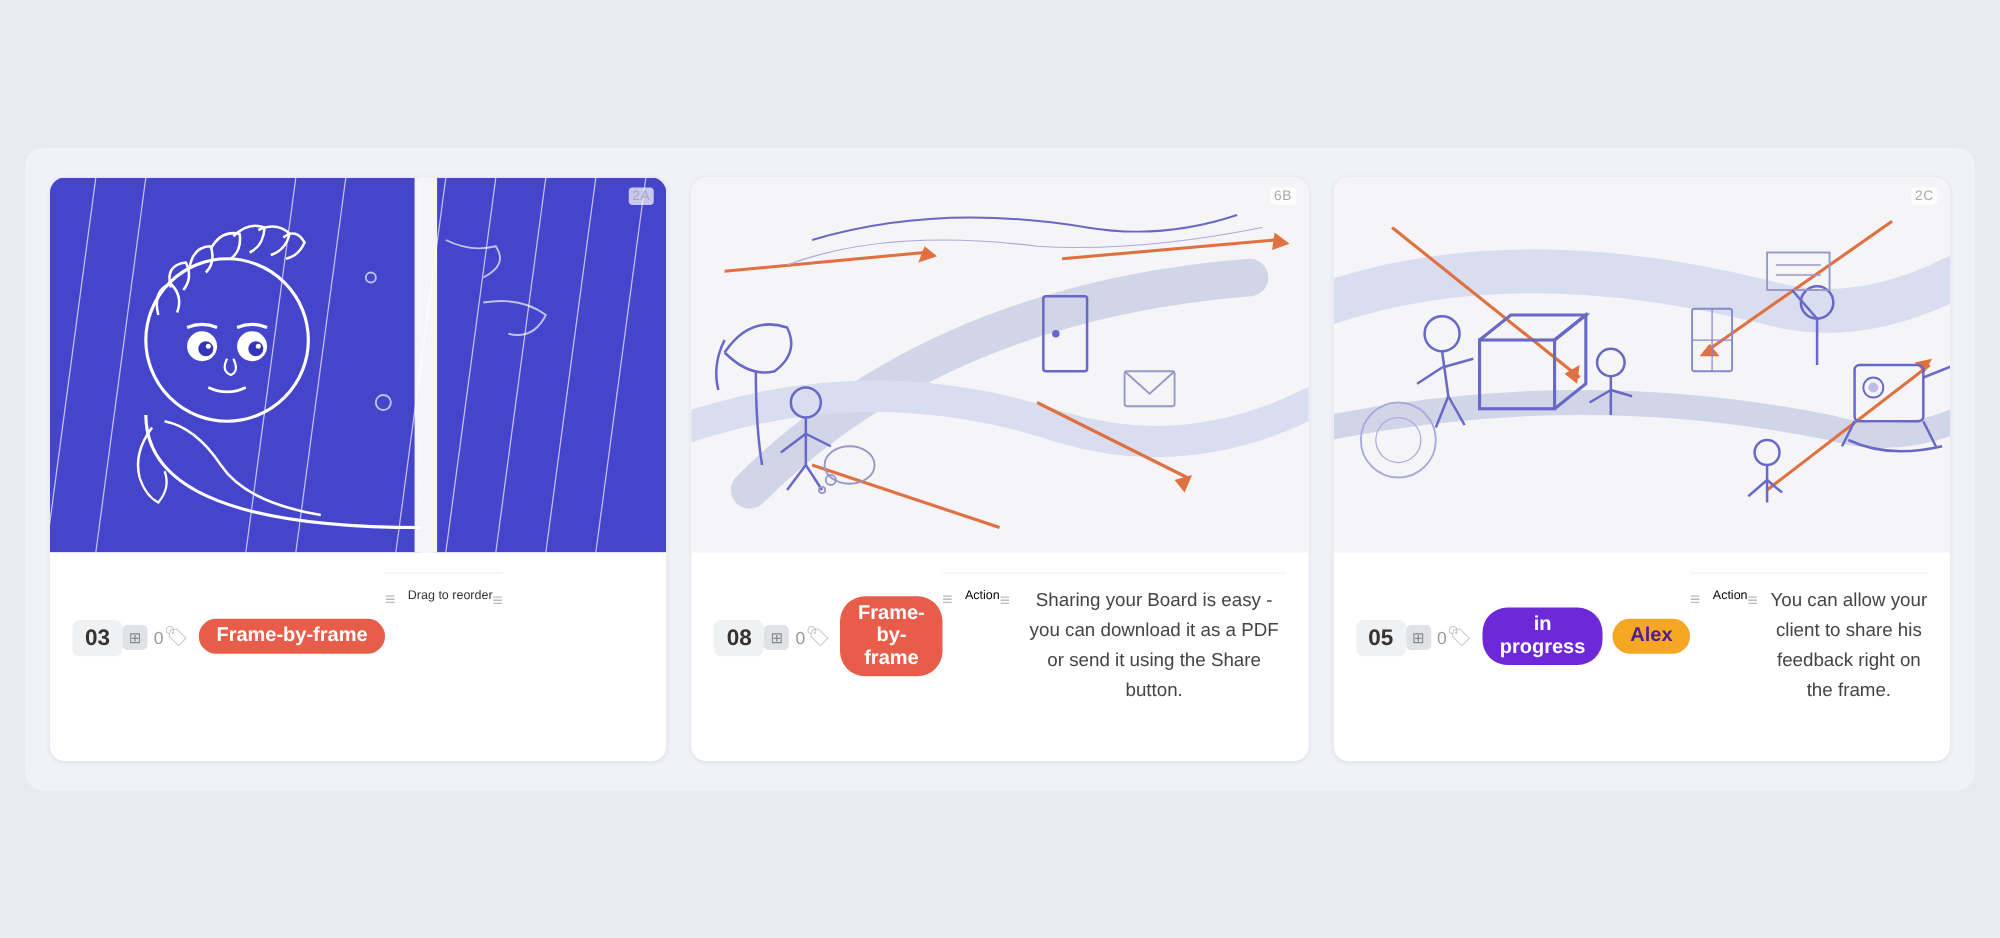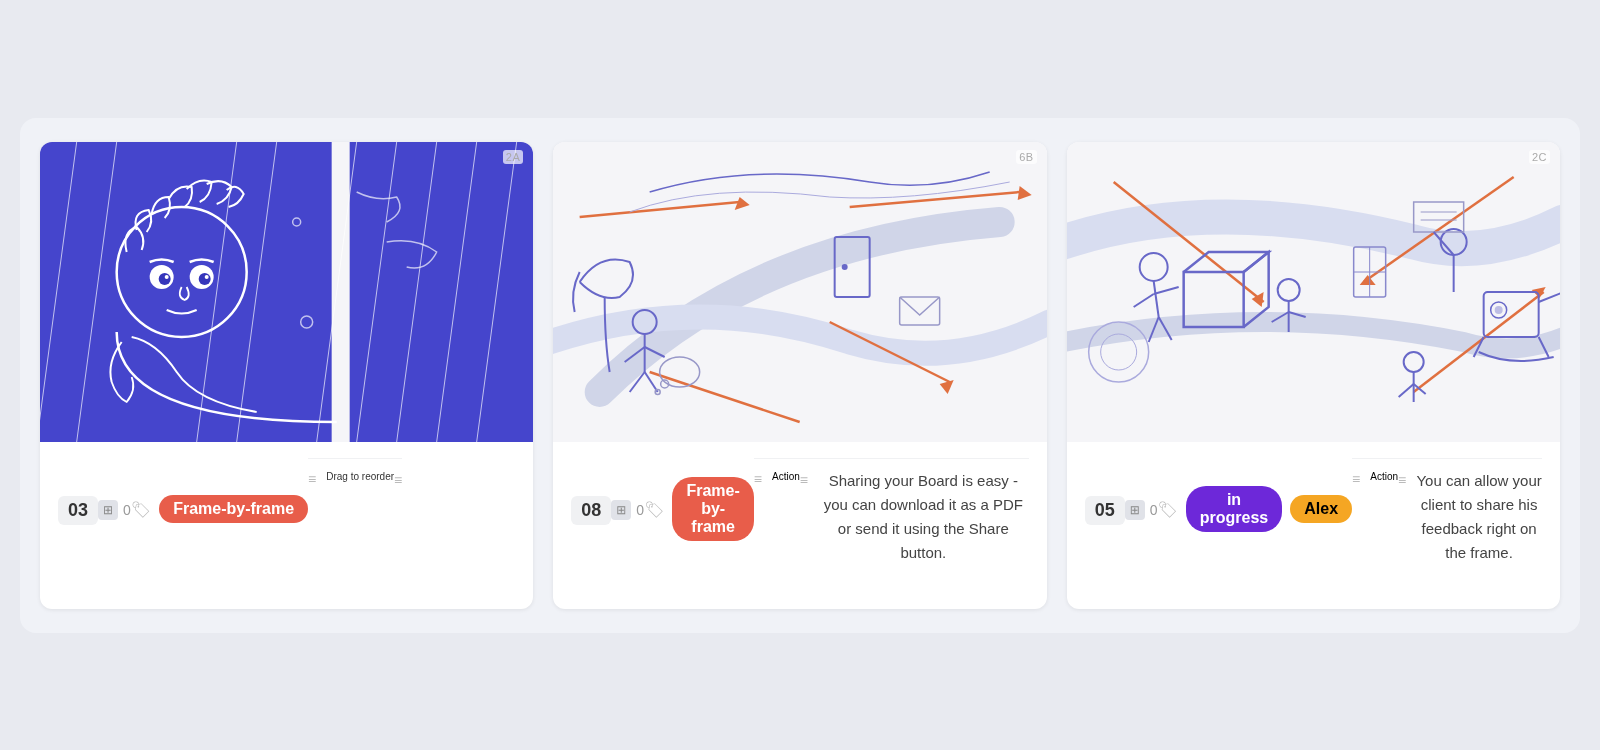--- a/index.html
+++ b/index.html
@@ -144,7 +144,7 @@
 
     .tag-yellow {
       background: #f5a623;
-      color: #000000;
+      color: #4c1d95;
     }
 
     .card-field {

